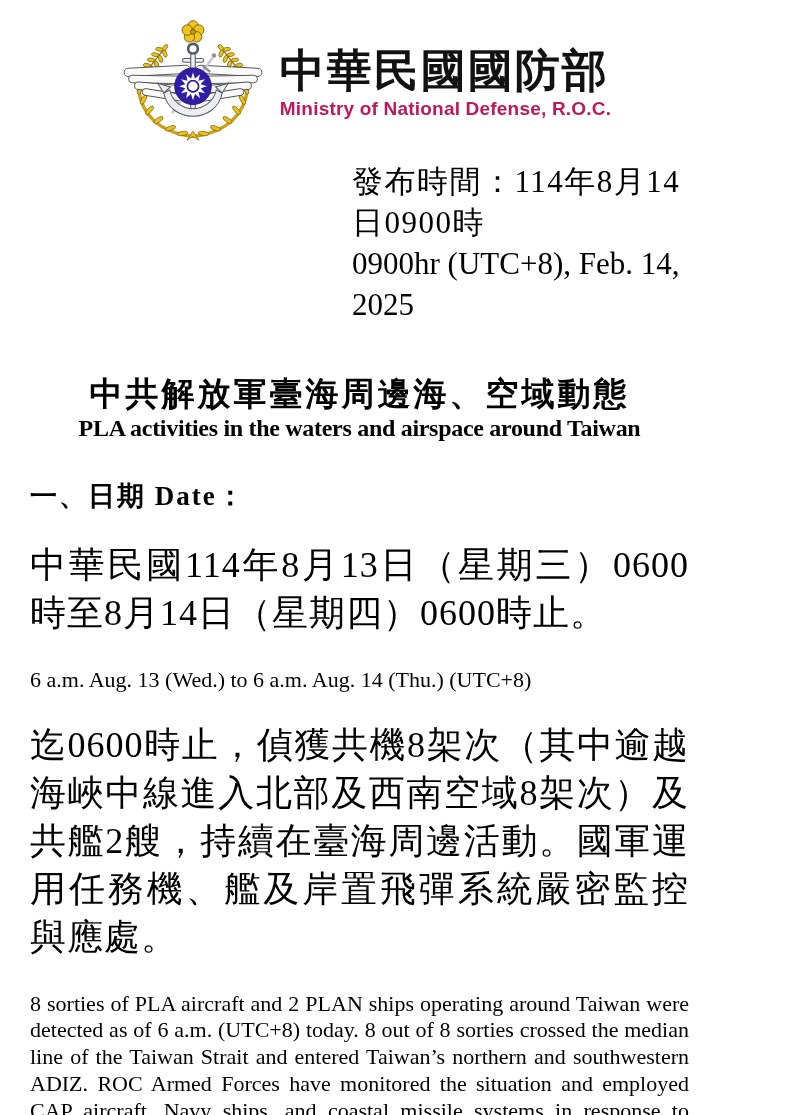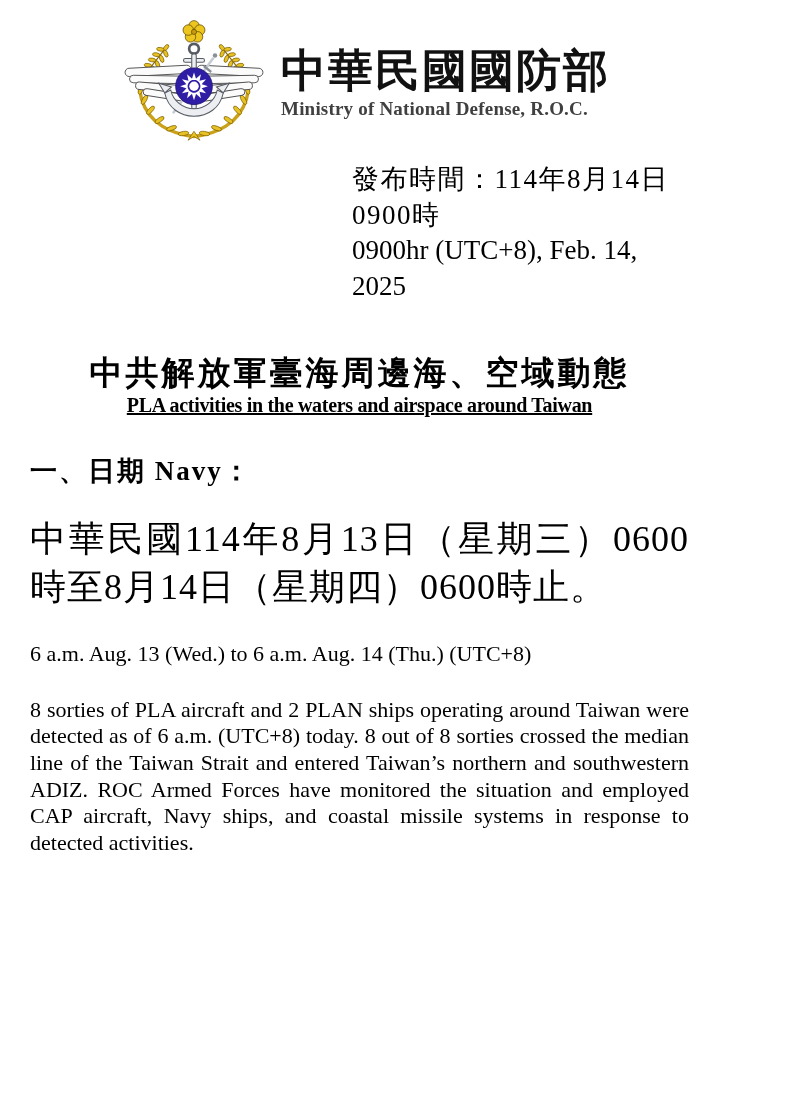--- a/index.html
+++ b/index.html
@@ -39,10 +39,10 @@
     white-space: nowrap;
   }
   .org-en {
-    font-family: Liberation Serif, serif;
+    font-family: Liberation Sans, sans-serif;
     font-size: 19px;
     font-weight: 700;
-    color: #404040;
+    color: #be185d;
     letter-spacing: 0.2px;
     margin-top: 2px;
     white-space: nowrap;

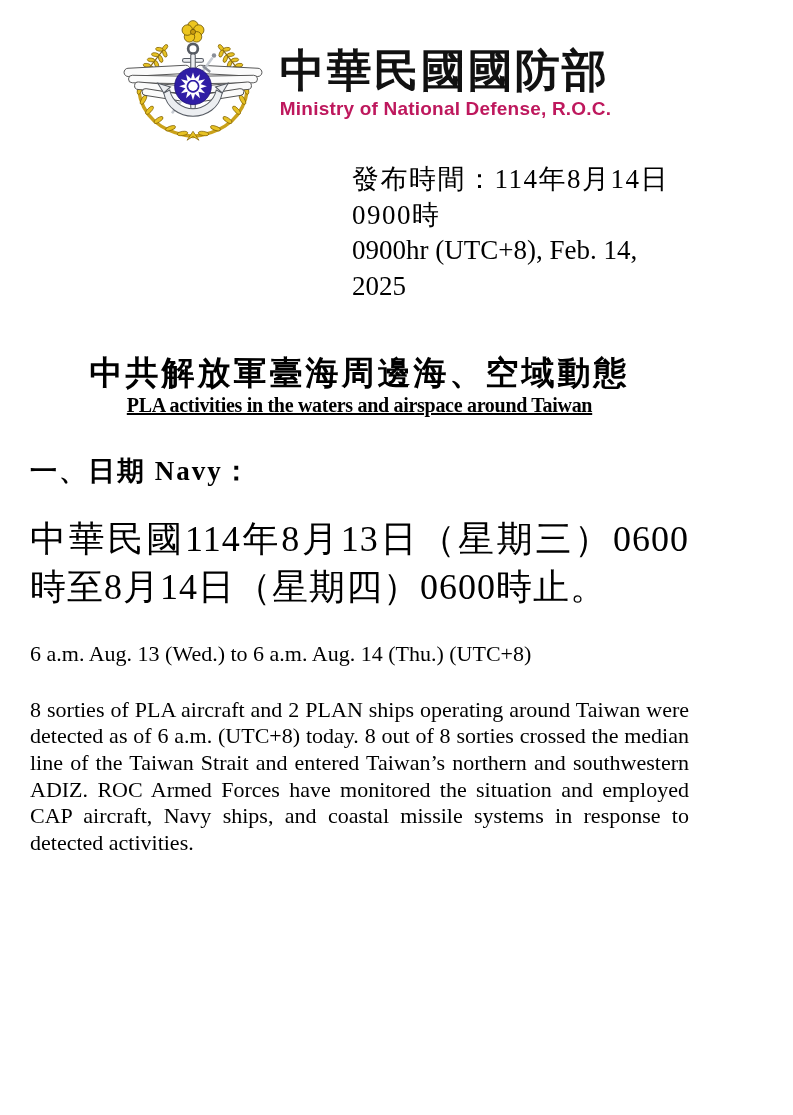--- a/index.html
+++ b/index.html
@@ -50,7 +50,7 @@
   
   .release {
     margin: 14px 0 6px 322px;
-    font-size: 27px;
+    font-size: 31px;
     line-height: 1.32;
   }
   .release .zh { letter-spacing: 1.5px; }

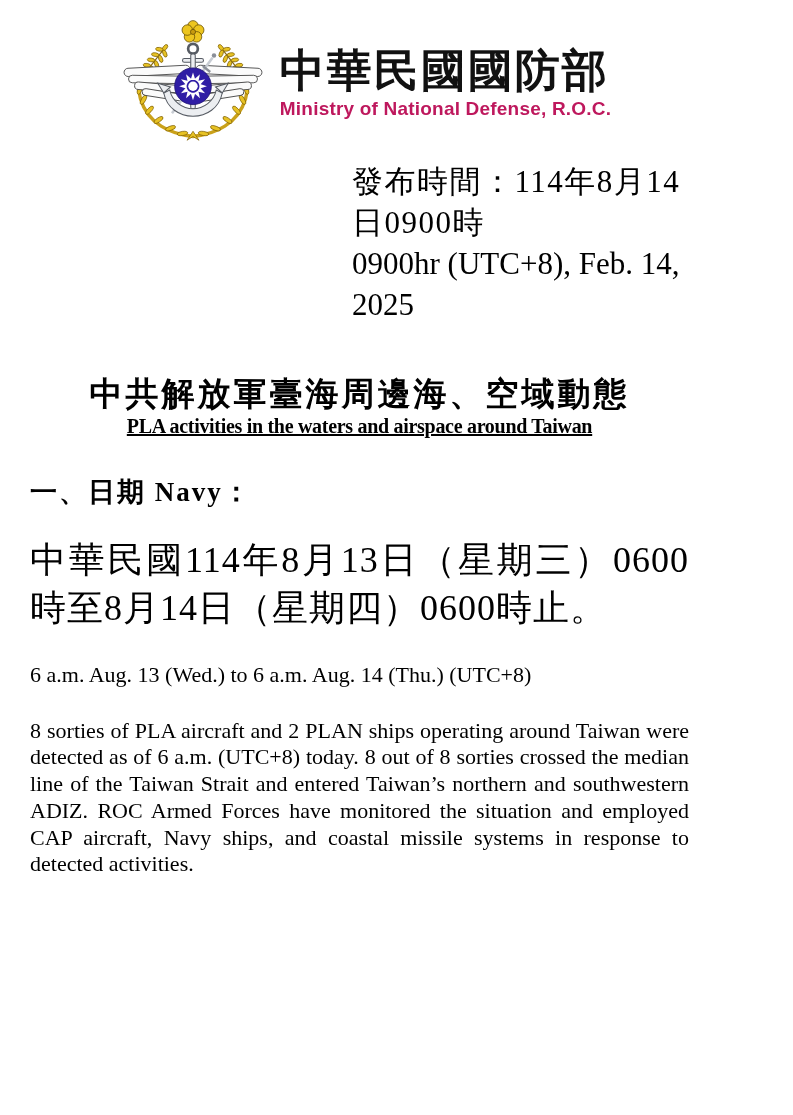--- a/index.html
+++ b/index.html
@@ -63,11 +63,10 @@
     line-height: 1.25;
   }
   .title-en {
-    font-size: 20px;
+    font-size: 24px;
     font-weight: 700;
     line-height: 1.15;
     letter-spacing: -0.3px;
-    text-decoration: underline;
   }
   
   .sec-heading {

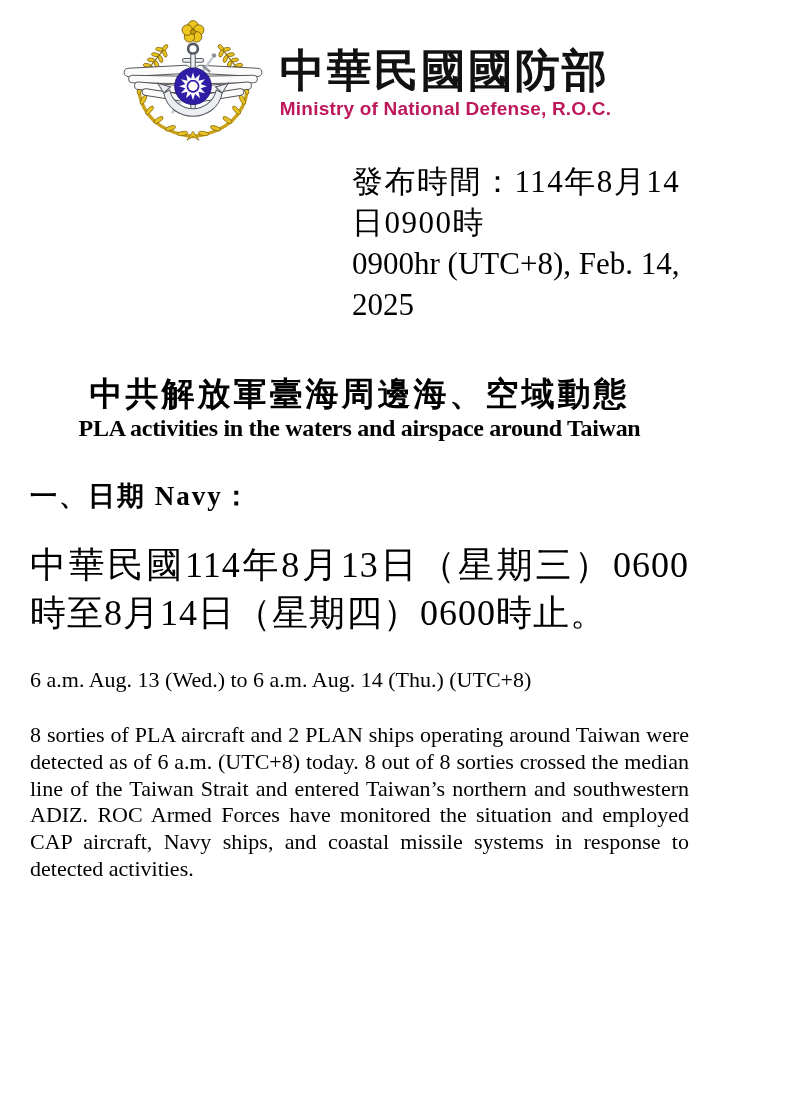--- a/index.html
+++ b/index.html
@@ -218,7 +218,7 @@
   </div>
 
   <section>
-    <h2 class="sec-heading">一、日期 Navy：</h2>
+    <h2 class="sec-heading">一、日期 Date：</h2>
     <p class="para zh">中華民國114年8月13日（星期三）0600時至8月14日（星期四）0600時止。</p>
     <p class="para en">6 a.m. Aug. 13 (Wed.) to 6 a.m. Aug. 14 (Thu.) (UTC+8)</p>
   </section>

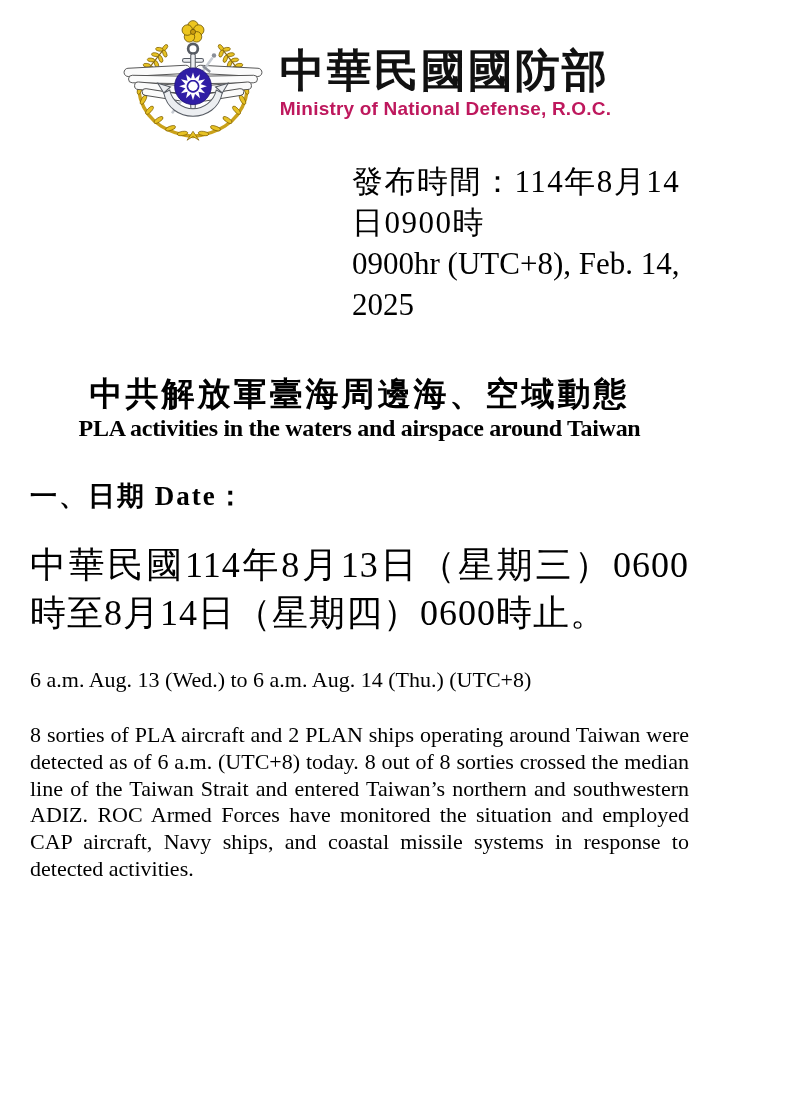--- a/index.html
+++ b/index.html
@@ -224,6 +224,7 @@
   </section>
 
   <section>
+    <p class="para zh">迄0600時止，偵獲共機8架次（其中逾越海峽中線進入北部及西南空域8架次）及共艦2艘，持續在臺海周邊活動。國軍運用任務機、艦及岸置飛彈系統嚴密監控與應處。</p>
     <p class="para en">8 sorties of PLA aircraft and 2 PLAN ships operating around Taiwan were detected as of 6 a.m. (UTC+8) today. 8 out of 8 sorties crossed the median line of the Taiwan Strait and entered Taiwan’s northern and southwestern ADIZ. ROC Armed Forces have monitored the situation and employed CAP aircraft, Navy ships, and coastal missile systems in response to detected activities.</p>
   </section>
 

